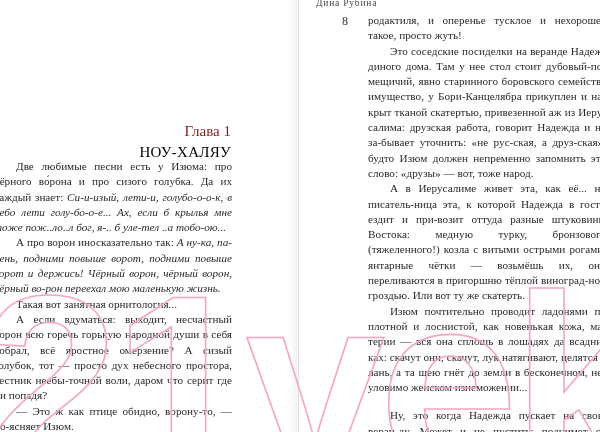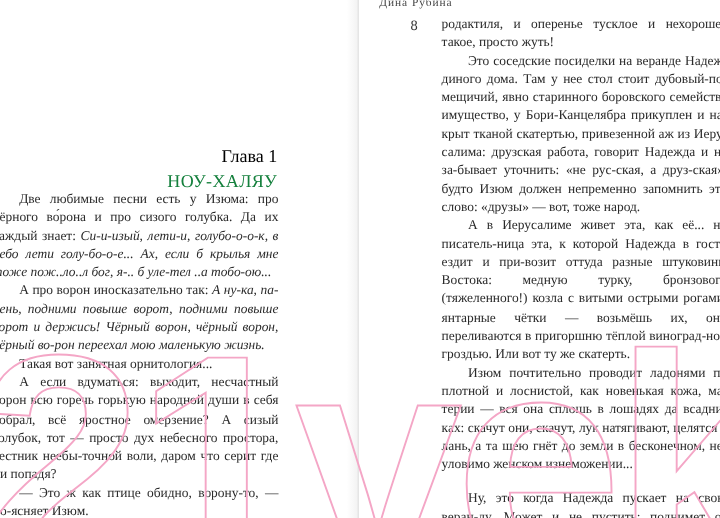--- a/index.html
+++ b/index.html
@@ -13,7 +13,7 @@
     .gutter-shade { position:absolute; left:289px; top:0; width:10px; height:432px;
       background:linear-gradient(to right, rgba(240,240,240,0), rgba(232,232,232,0.6)); }
 
-    .chapter-num { position:absolute; right:68px; top:123px; font-size:15px; color:#000000; white-space:nowrap; }
+    .chapter-num { position:absolute; right:68px; top:123px; font-size:15px; color:#7f1d1d; white-space:nowrap; }
     .chapter-title { position:absolute; right:68px; top:144px; font-size:15px; letter-spacing:0.3px; color:#15803d; white-space:nowrap; }
 
     .text-block { position:absolute; font-size:11.2px; line-height:15.3px; text-align:justify; }

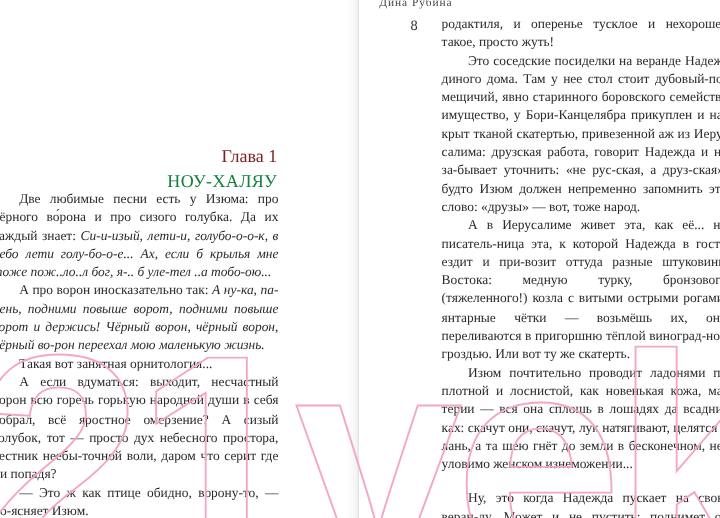--- a/index.html
+++ b/index.html
@@ -14,7 +14,7 @@
       background:linear-gradient(to right, rgba(240,240,240,0), rgba(232,232,232,0.6)); }
 
     .chapter-num { position:absolute; right:68px; top:123px; font-size:15px; color:#7f1d1d; white-space:nowrap; }
-    .chapter-title { position:absolute; right:68px; top:144px; font-size:15px; letter-spacing:0.3px; color:#15803d; white-space:nowrap; }
+    .chapter-title { position:absolute; right:68px; top:144px; font-size:15px; letter-spacing:0.3px; color:#000000; white-space:nowrap; }
 
     .text-block { position:absolute; font-size:11.2px; line-height:15.3px; text-align:justify; }
     .left-text { left:-6px; top:159px; width:238px; }

